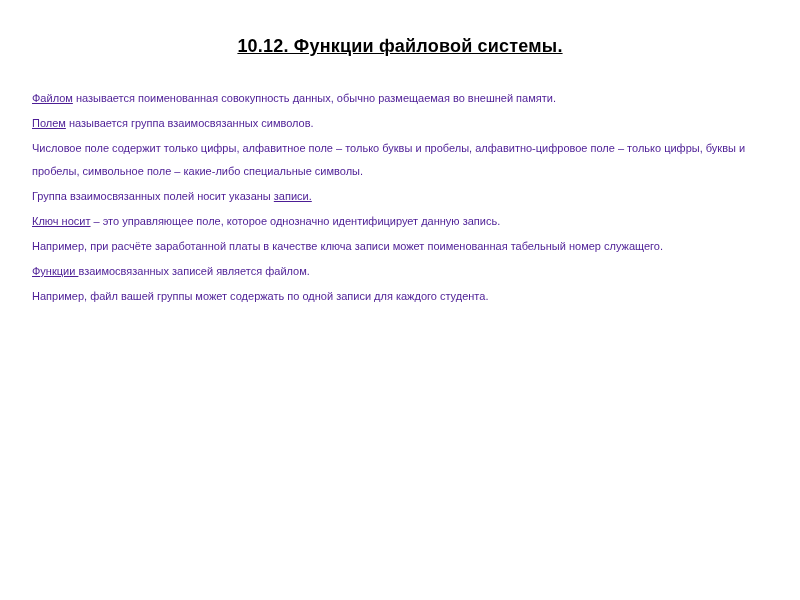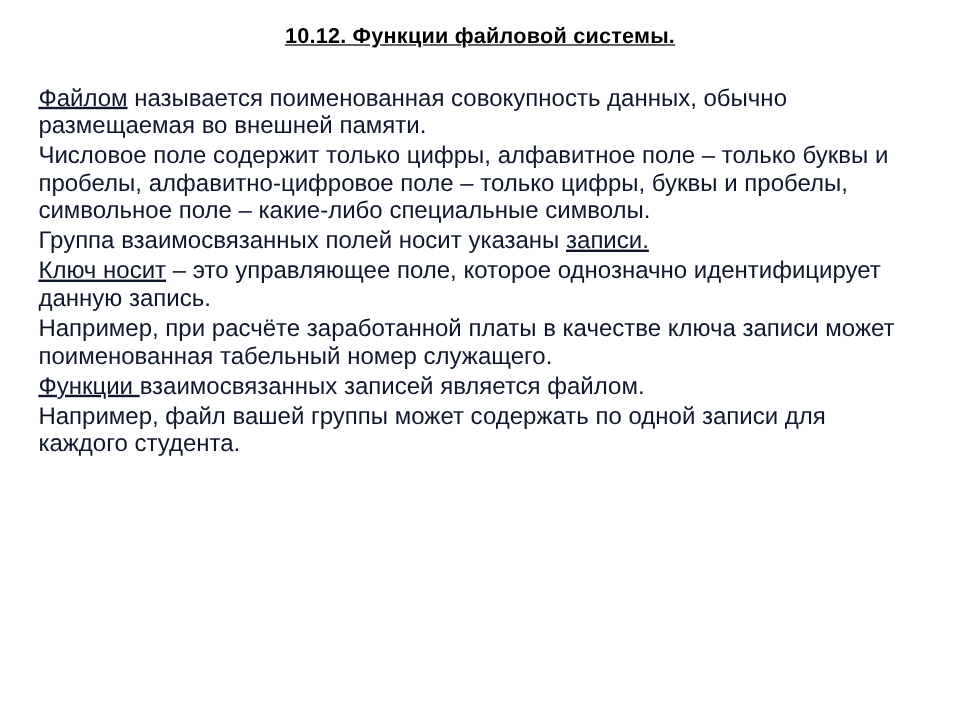--- a/index.html
+++ b/index.html
@@ -23,7 +23,7 @@
     font-weight: bold;
     text-decoration: underline;
     color: #000000;
-    margin-top: 4px;
+    margin-top: 20px;
     margin-bottom: 30px;
     letter-spacing: 0.2px;
   }

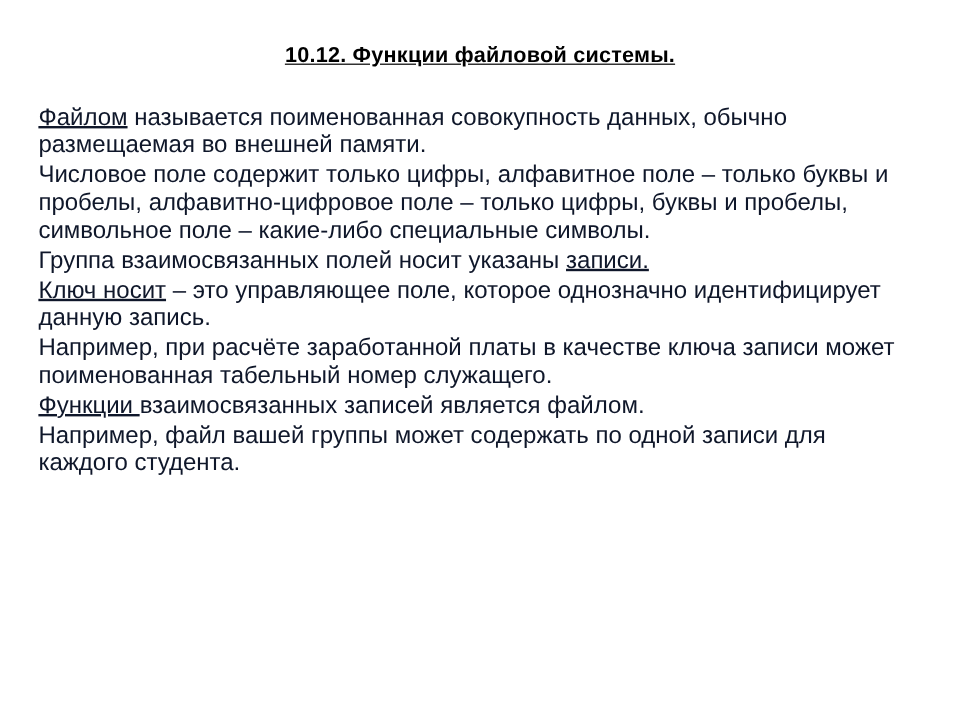--- a/index.html
+++ b/index.html
@@ -31,10 +31,10 @@
     width: 736px;
   }
   .para {
-    font-size: 20px;
+    font-size: 11px;
     line-height: 23px;
     margin: 2px 0;
-    color: #0f172a;
+    color: #4c1d95;
   }
   .u {
     text-decoration: underline;

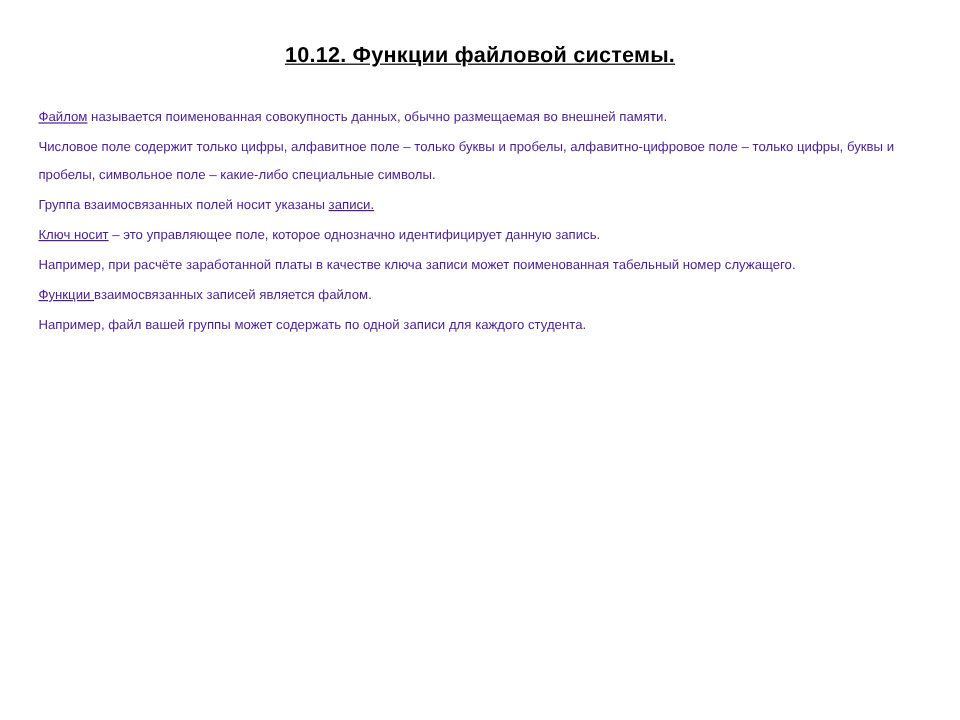--- a/index.html
+++ b/index.html
@@ -47,6 +47,7 @@
   <h1 class="doc-title">10.12. Функции файловой системы.</h1>
   <div class="doc-body">
       <p class="para"><span class="u">Файлом</span><span> называется поименованная совокупность данных, обычно размещаемая во внешней памяти.</span></p>
+      <p class="para"><span class="u">Полем</span><span> называется группа взаимосвязанных символов.</span></p>
       <p class="para"><span>Числовое поле содержит только цифры, алфавитное поле – только буквы и пробелы, алфавитно-цифровое поле – только цифры, буквы и пробелы, символьное поле – какие-либо специальные символы.</span></p>
       <p class="para"><span>Группа взаимосвязанных полей носит указаны </span><span class="u">записи.</span></p>
       <p class="para"><span class="u">Ключ носит</span><span> – это управляющее поле, которое однозначно идентифицирует данную запись.</span></p>

